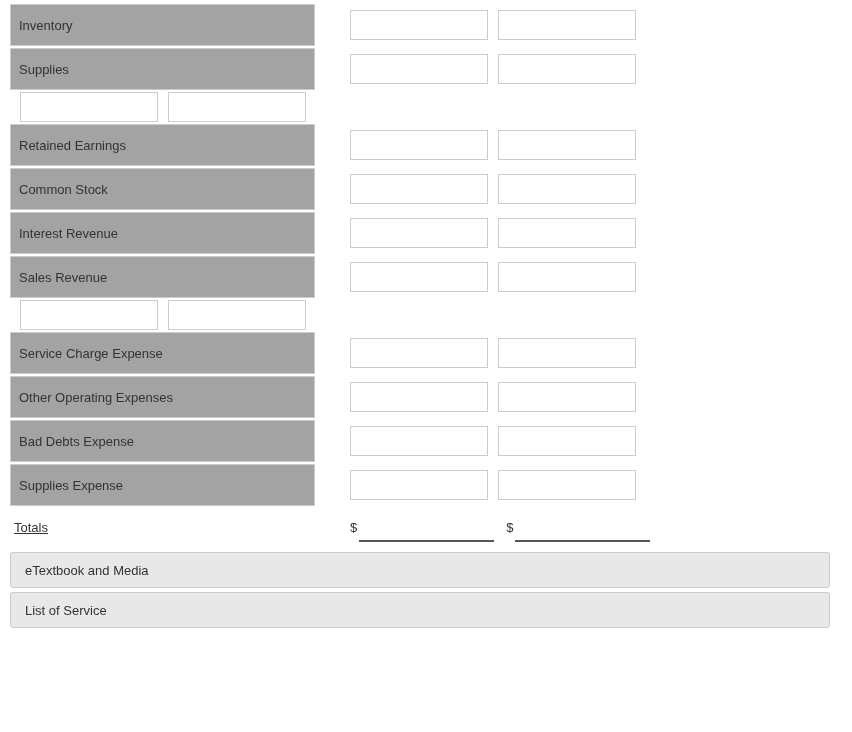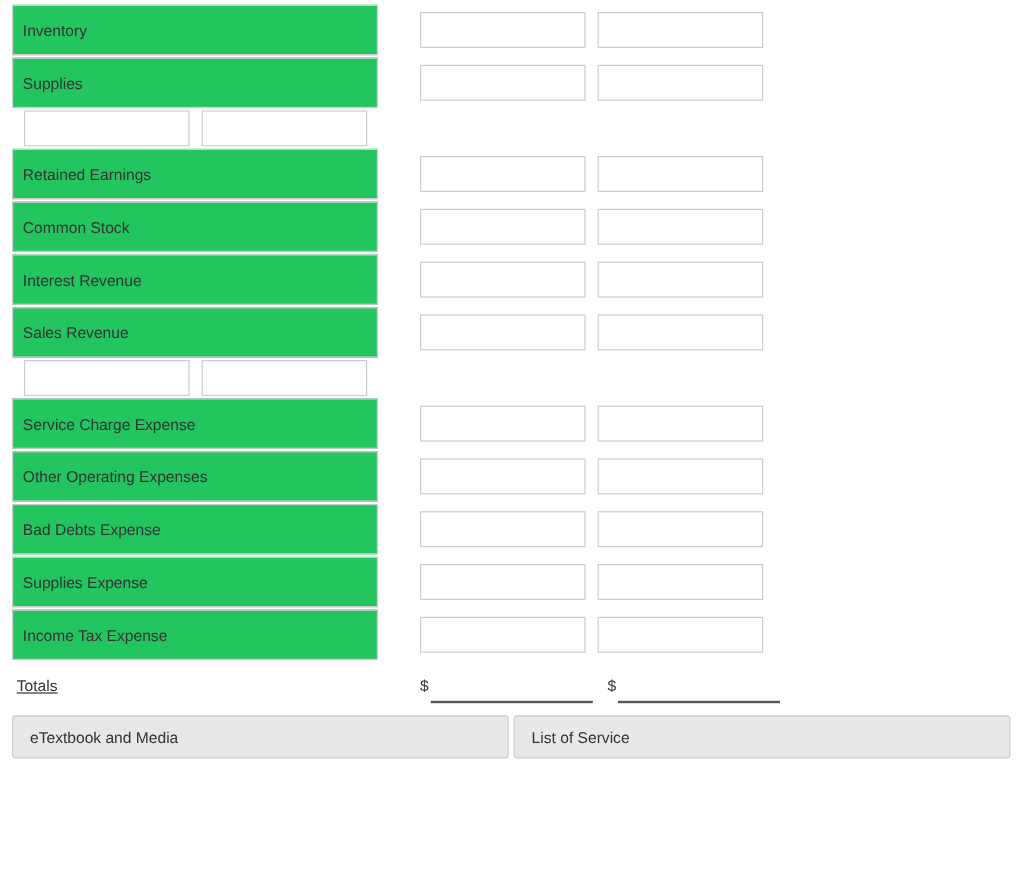--- a/index.html
+++ b/index.html
@@ -37,7 +37,7 @@
       border: 1px solid #ccc;
       padding: 20px 8px;
       font-size: 13px;
-      background: #22c55e;
+      background: #a3a3a3;
       color: #333;
     }
 

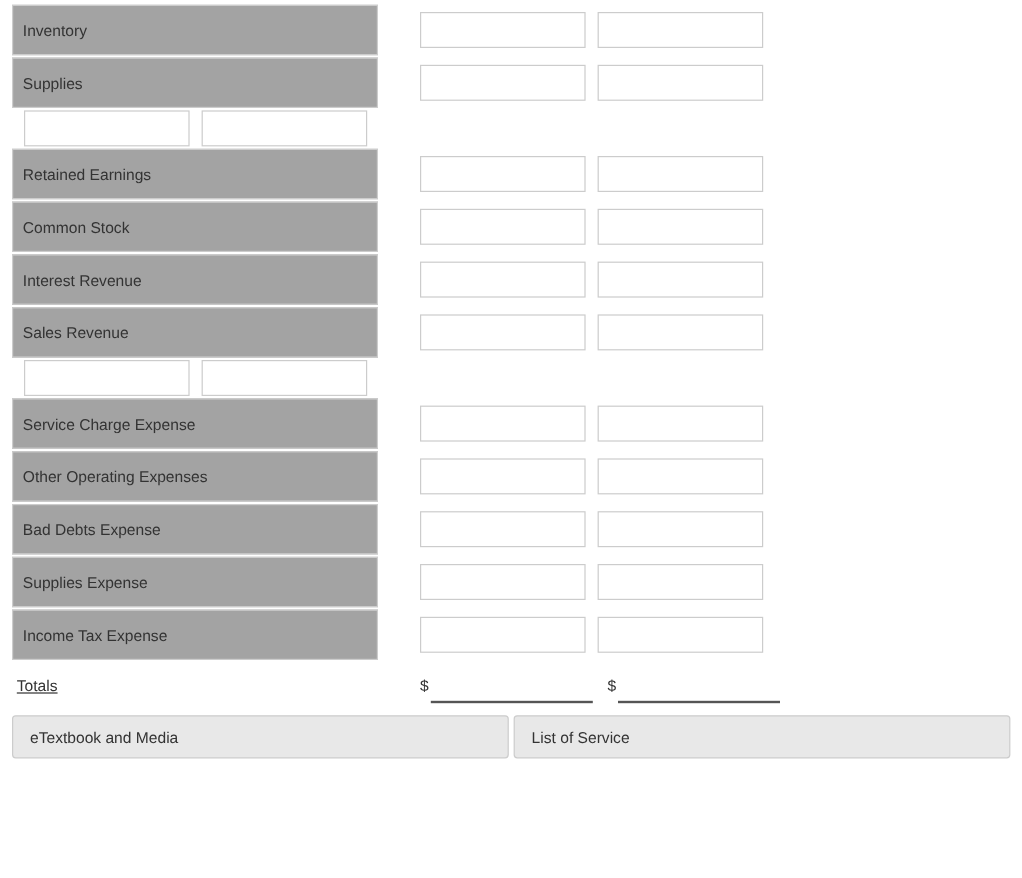--- a/index.html
+++ b/index.html
@@ -241,17 +241,6 @@
       <div class="form-row">
       <div class="label-cell">
         <input class="label-input" type="text" value="Supplies Expense" readonly="" style="">
-      </div>
-      <div class="value-cell">
-        <input class="value-input" type="text" value="" style="">
-      </div>
-      <div class="value-cell">
-        <input class="value-input" type="text" value="" style="">
-      </div>
-    </div>
-      <div class="form-row">
-      <div class="label-cell">
-        <input class="label-input" type="text" value="Income Tax Expense" readonly="" style="">
       </div>
       <div class="value-cell">
         <input class="value-input" type="text" value="" style="">

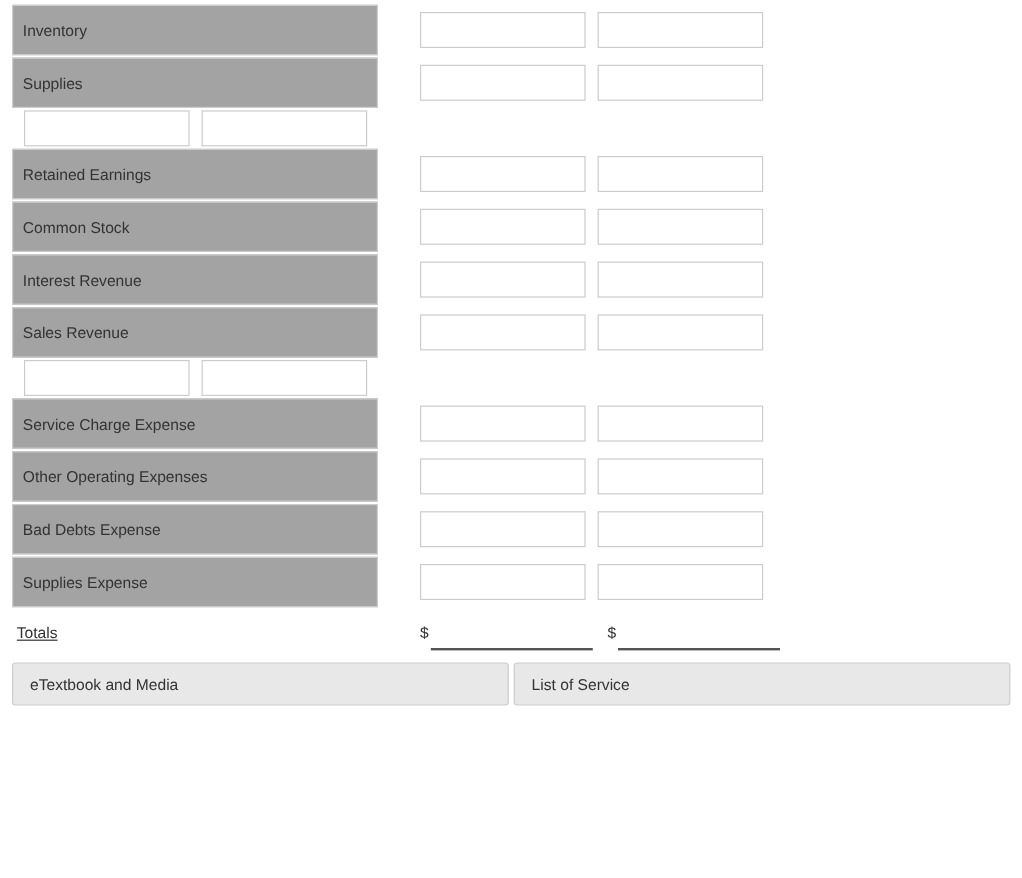--- a/index.html
+++ b/index.html
@@ -99,7 +99,7 @@
     .bottom-buttons {
       margin-top: 8px;
       display: flex;
-      flex-direction: row;
+      flex-direction: column;
       gap: 4px;
     }
 

